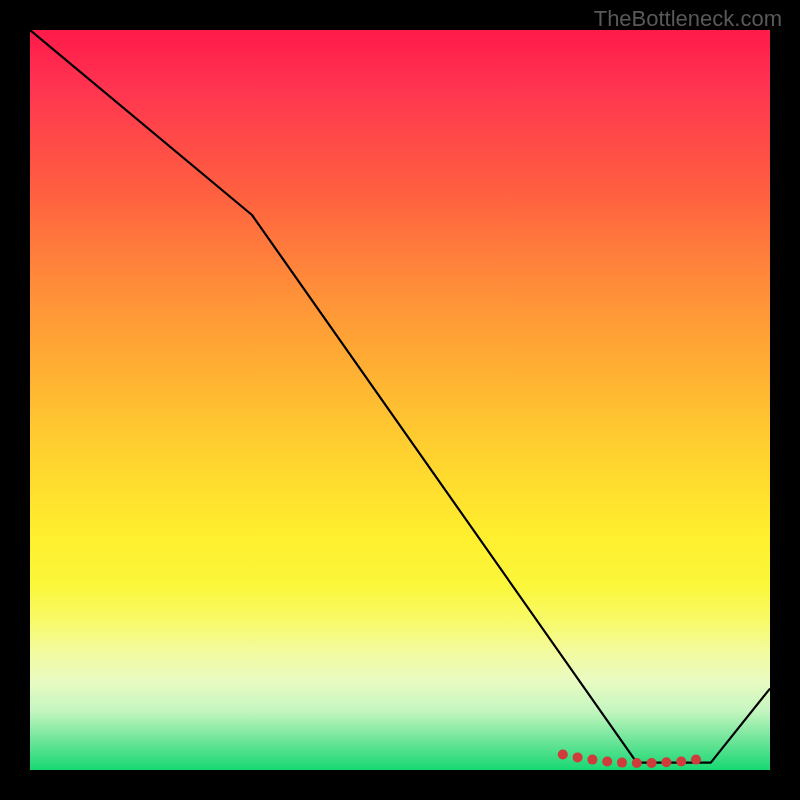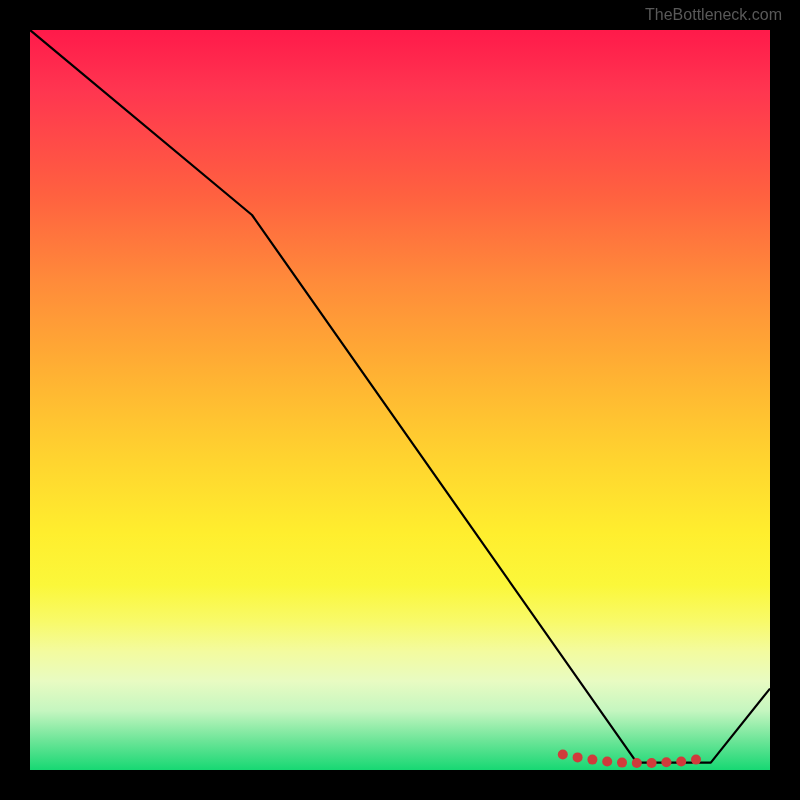--- a/index.html
+++ b/index.html
@@ -16,7 +16,7 @@
     top: 6px;
     right: 18px;
     color: #595959;
-    font-size: 16px;
+    font-size: 22px;
     font-weight: 500;
     z-index: 10;
   }

